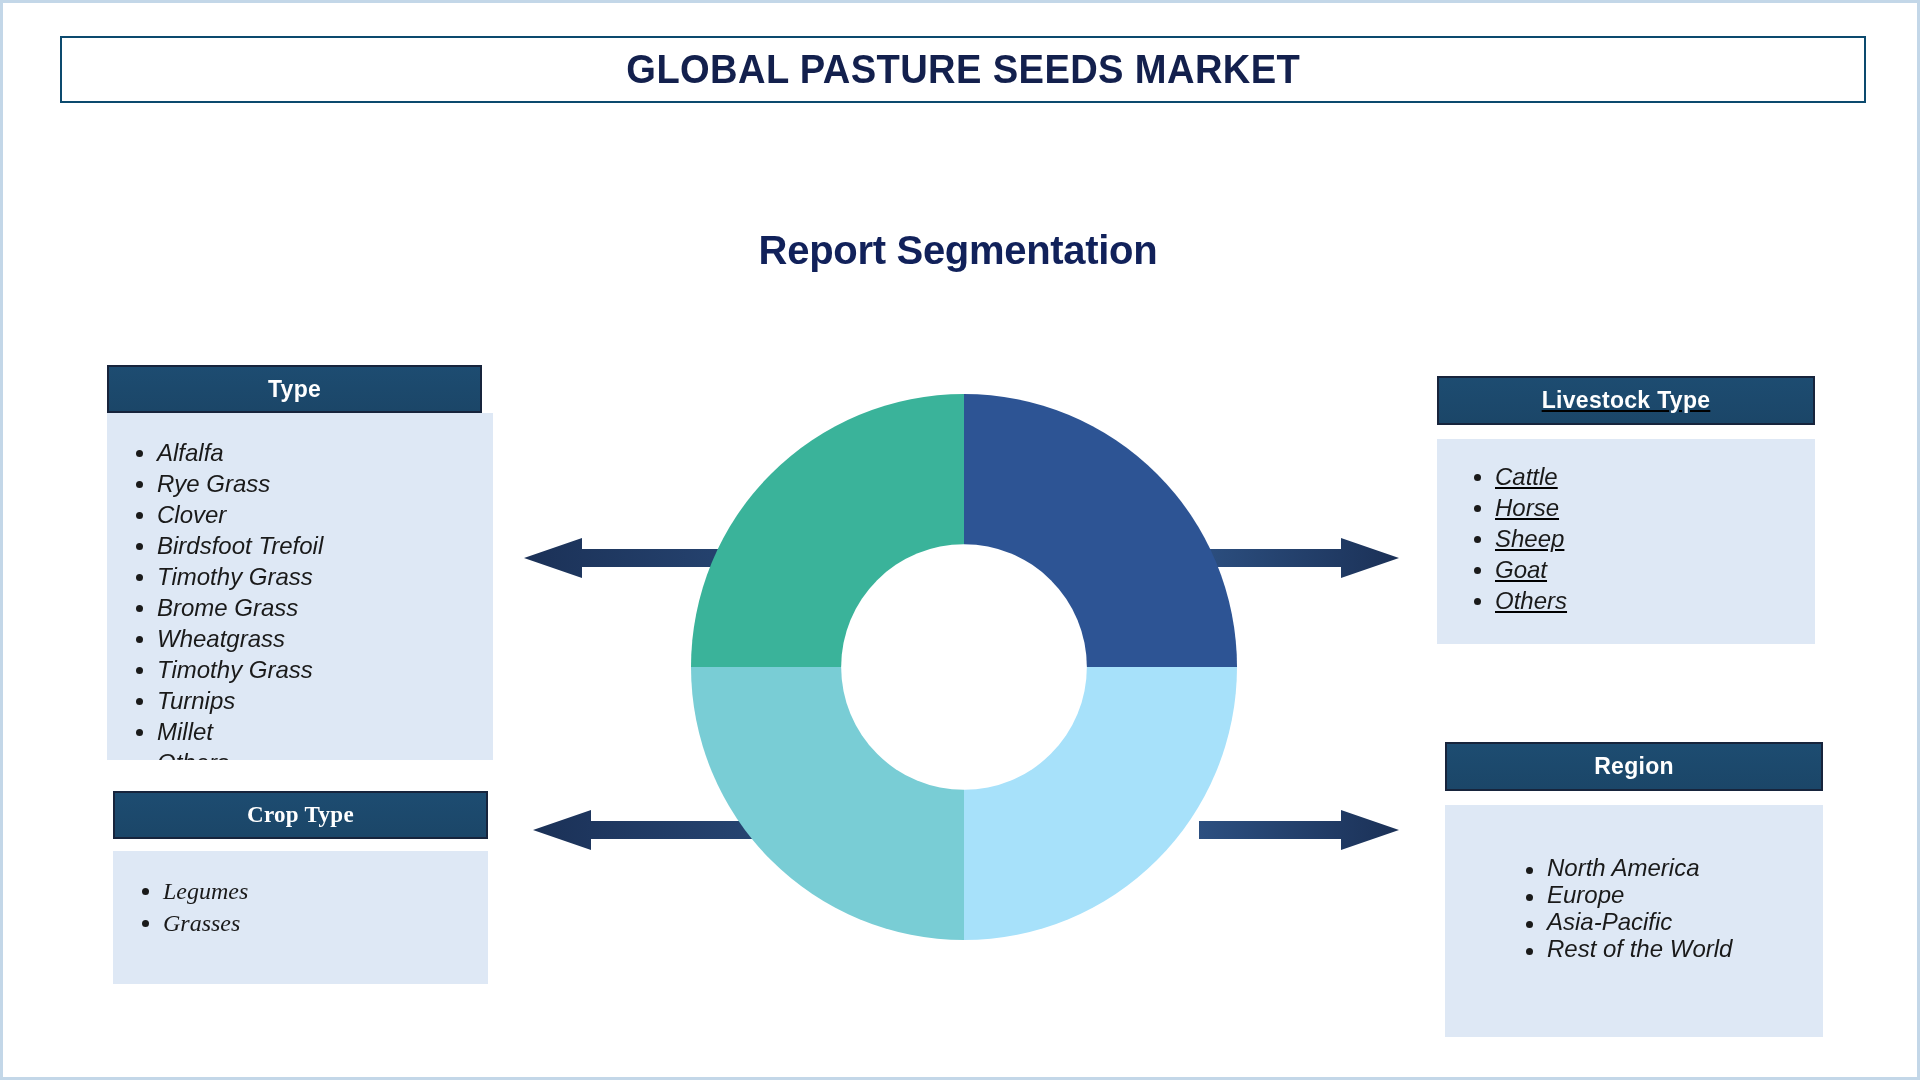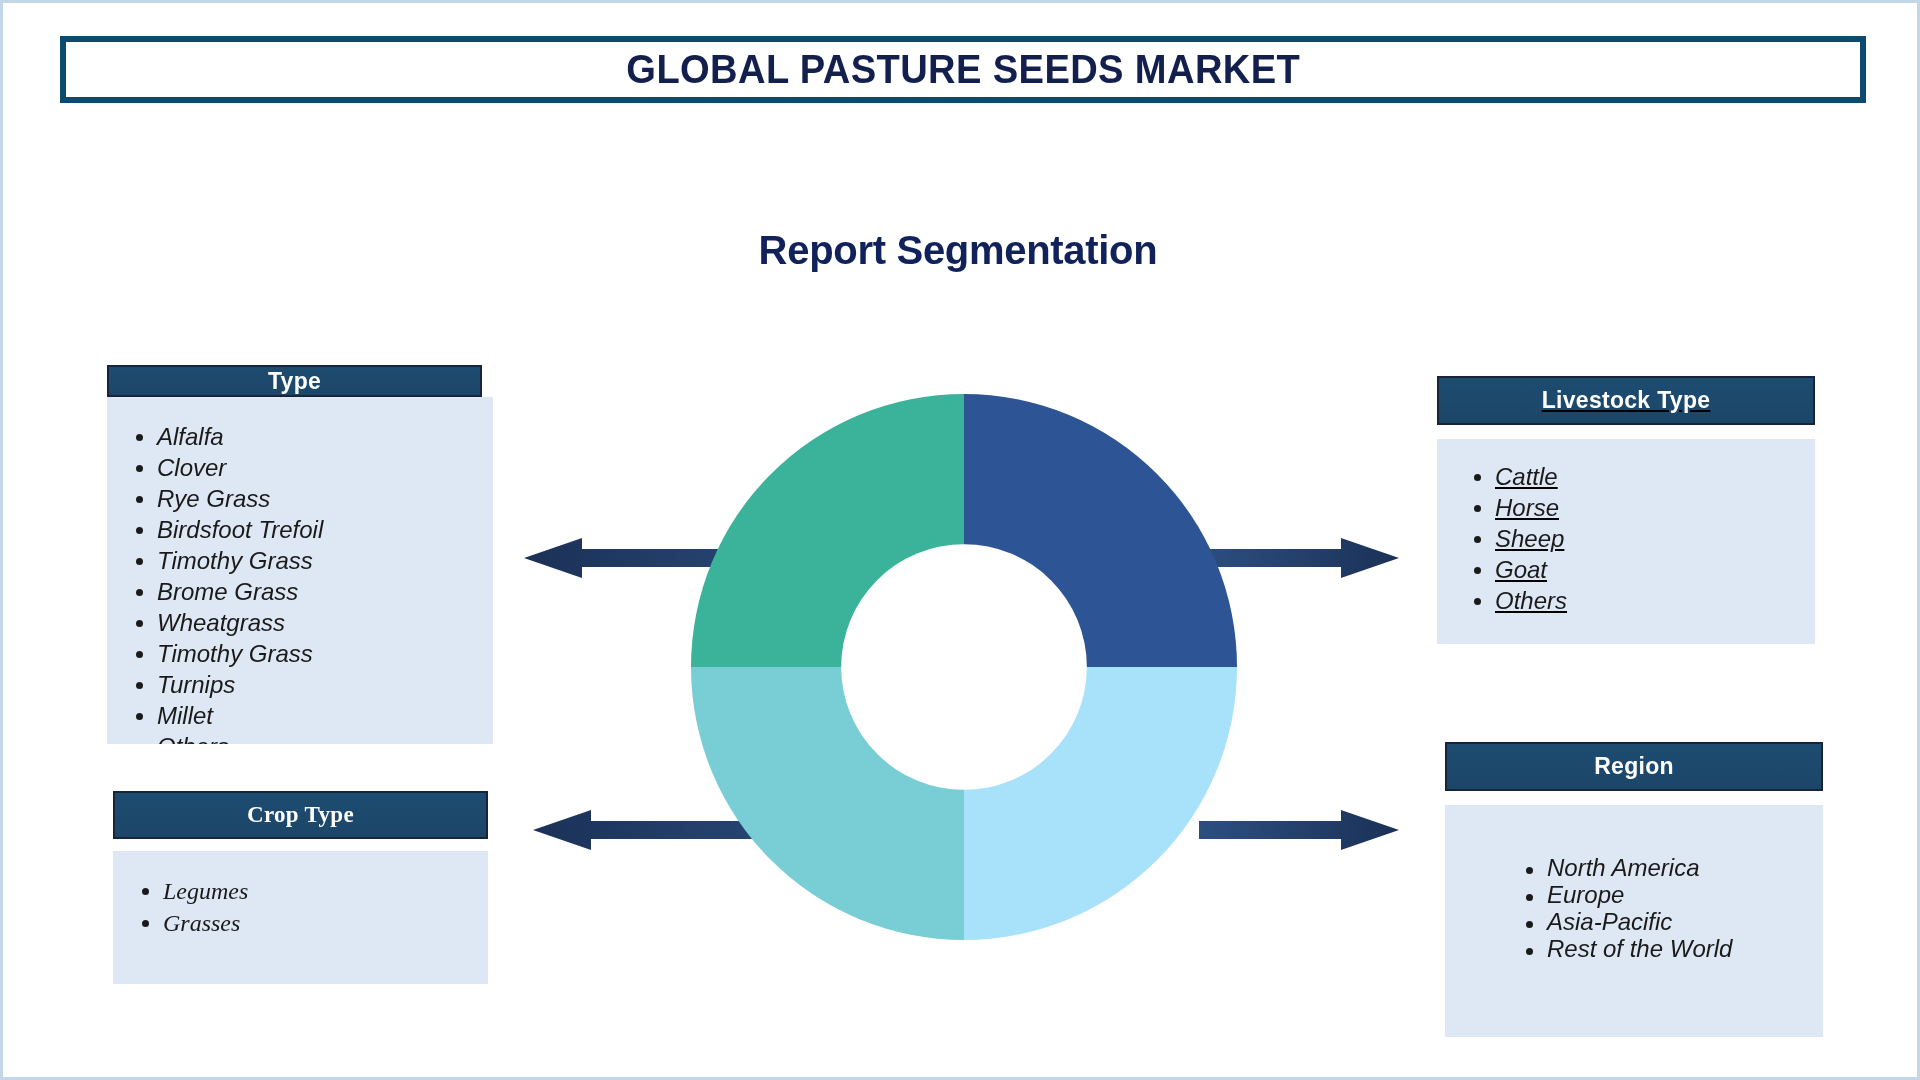--- a/index.html
+++ b/index.html
@@ -32,7 +32,7 @@
     width: 1806px;
     height: 67px;
     box-sizing: border-box;
-    border: 6px solid #0c4a6e;
+    border: 2px solid #0c4a6e;
     background: #ffffff;
     display: flex;
     align-items: center;

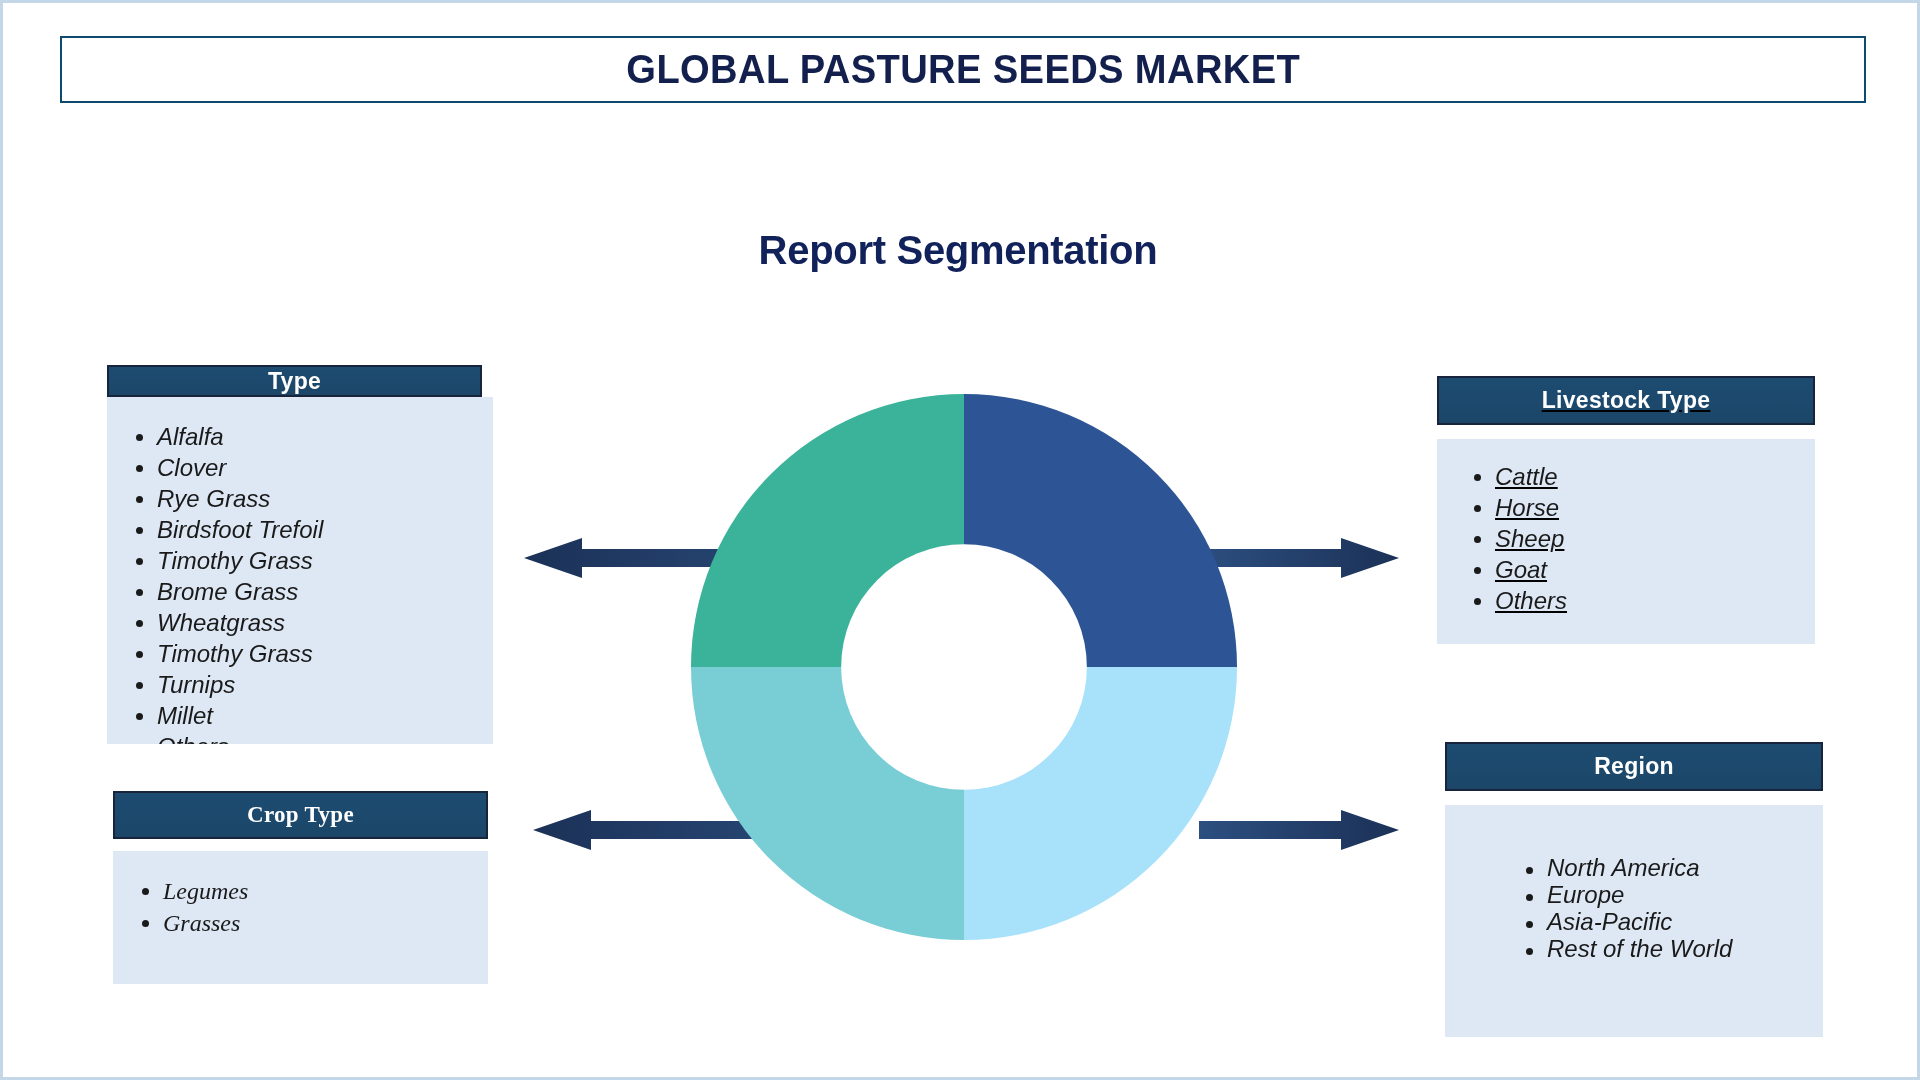--- a/index.html
+++ b/index.html
@@ -111,7 +111,7 @@
 
   
   #card-type           { left: 104px;  top: 362px;  width: 375px; }
-  #card-type .card-header { width: 375px; height: 32px; }
+  #card-type .card-header { width: 375px; height: 48px; }
   #card-type .card-body   { width: 386px; height: 347px; padding-top: 24px; }
 
   #card-crop-type      { left: 110px;  top: 788px;  width: 375px; font-family: Liberation Serif, serif; }

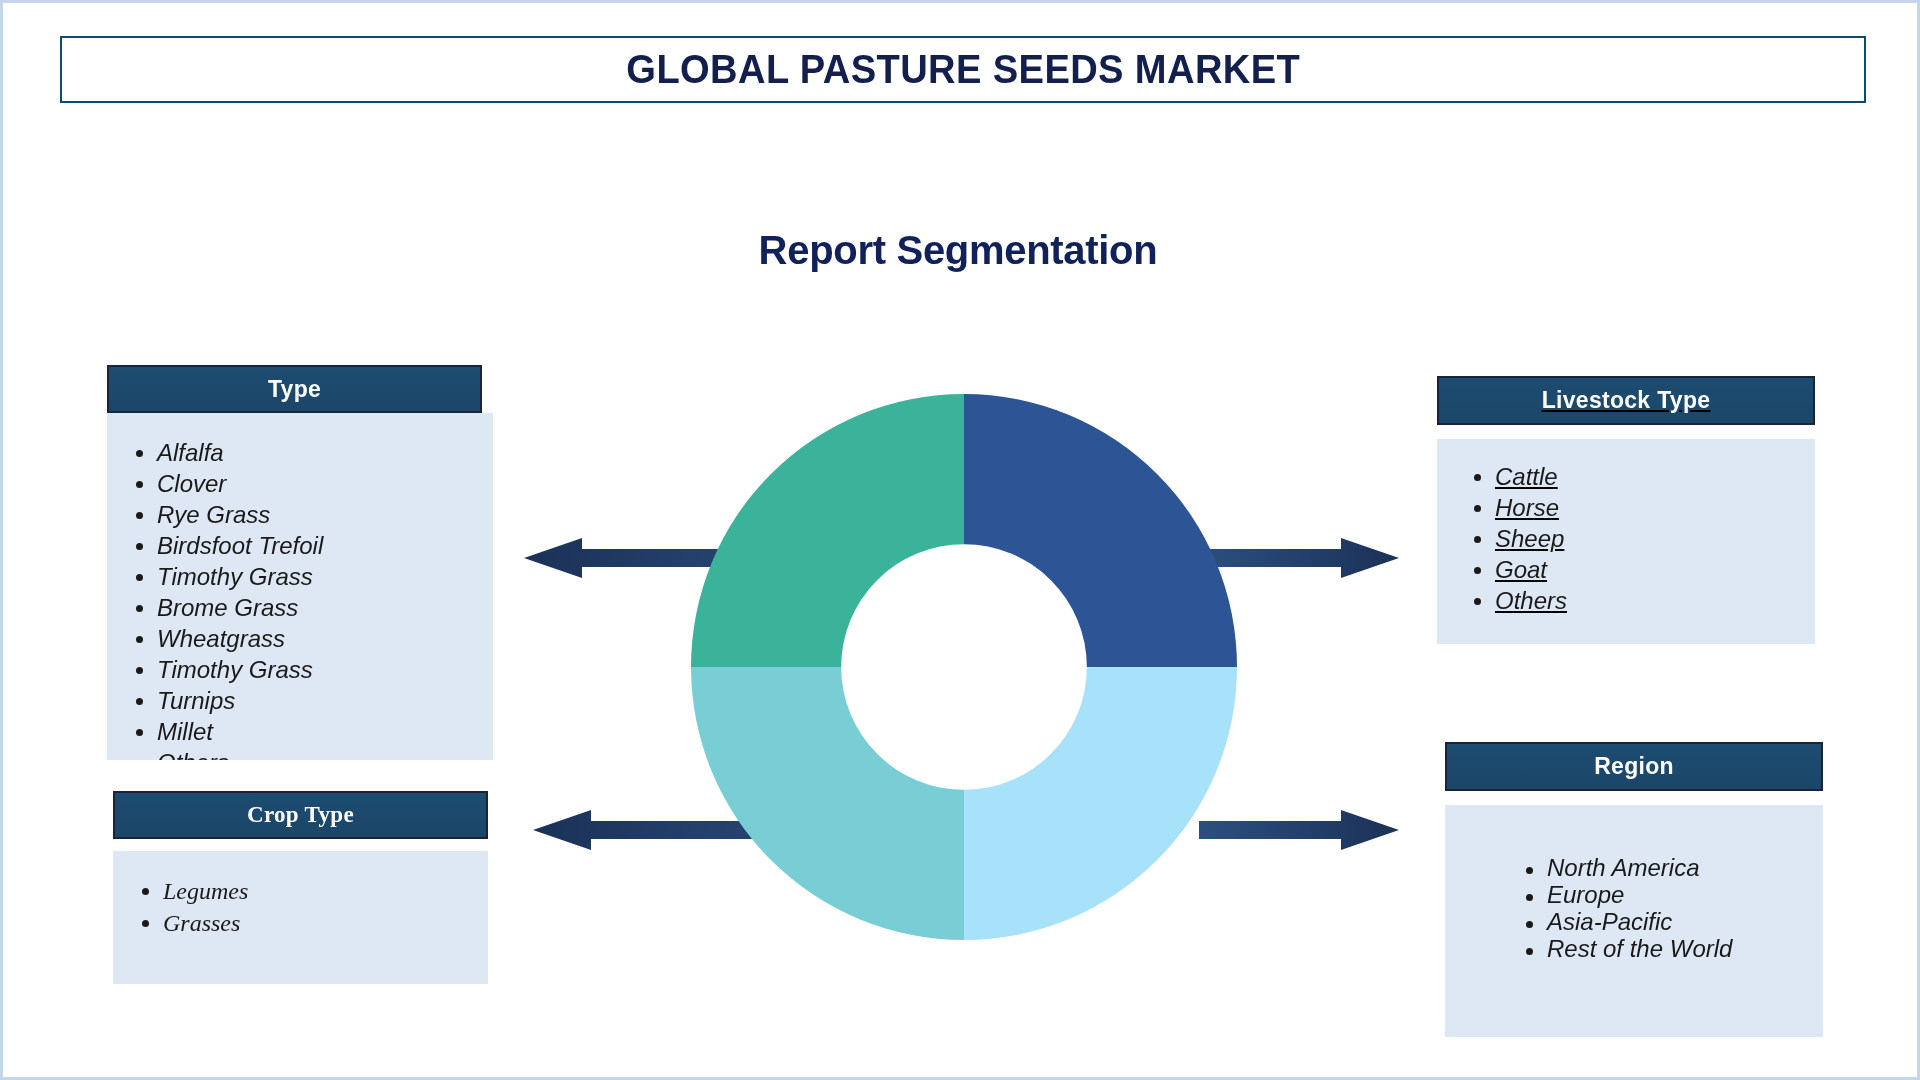--- a/index.html
+++ b/index.html
@@ -168,8 +168,8 @@
     <div class="card-body">
       <ul>
         <li>Alfalfa</li>
+        <li>Rye Grass</li>
         <li>Clover</li>
-        <li>Rye Grass</li>
         <li>Birdsfoot Trefoil</li>
         <li>Timothy Grass</li>
         <li>Brome Grass</li>

